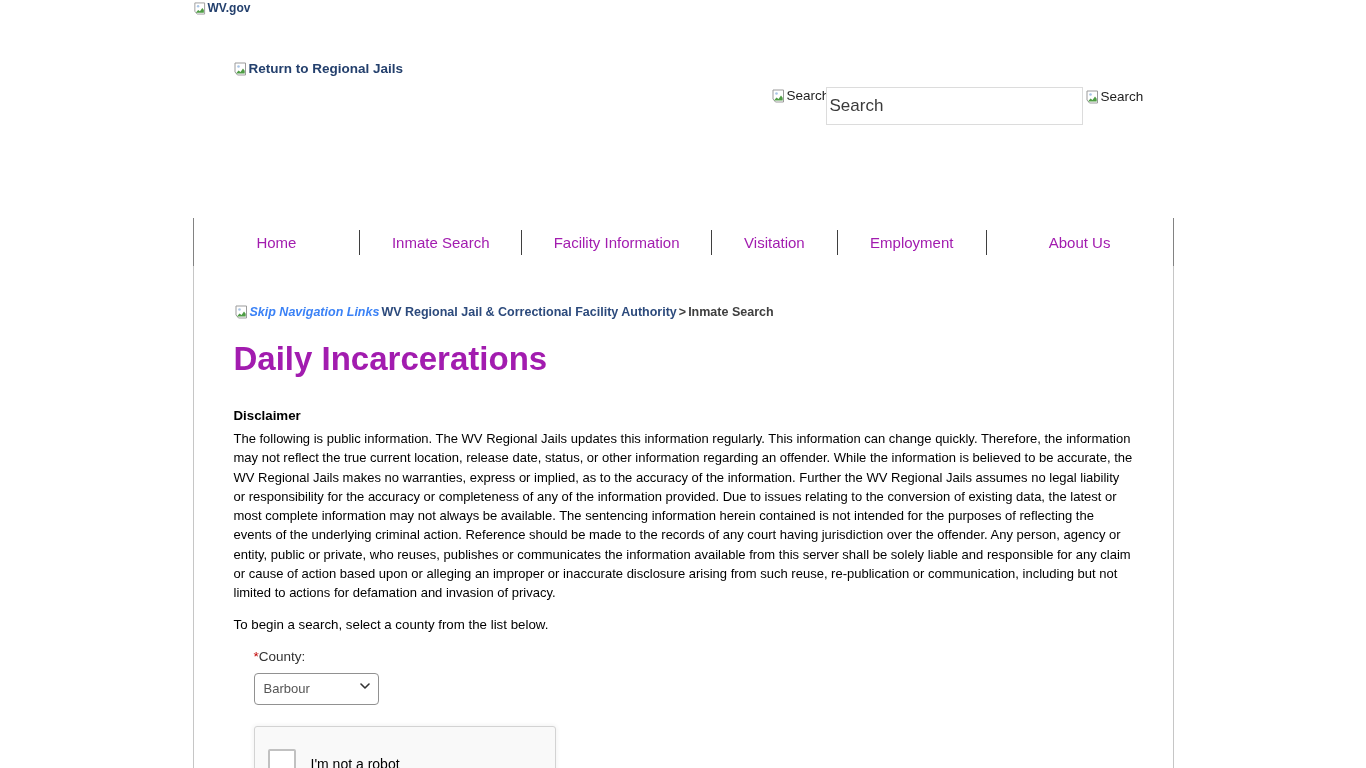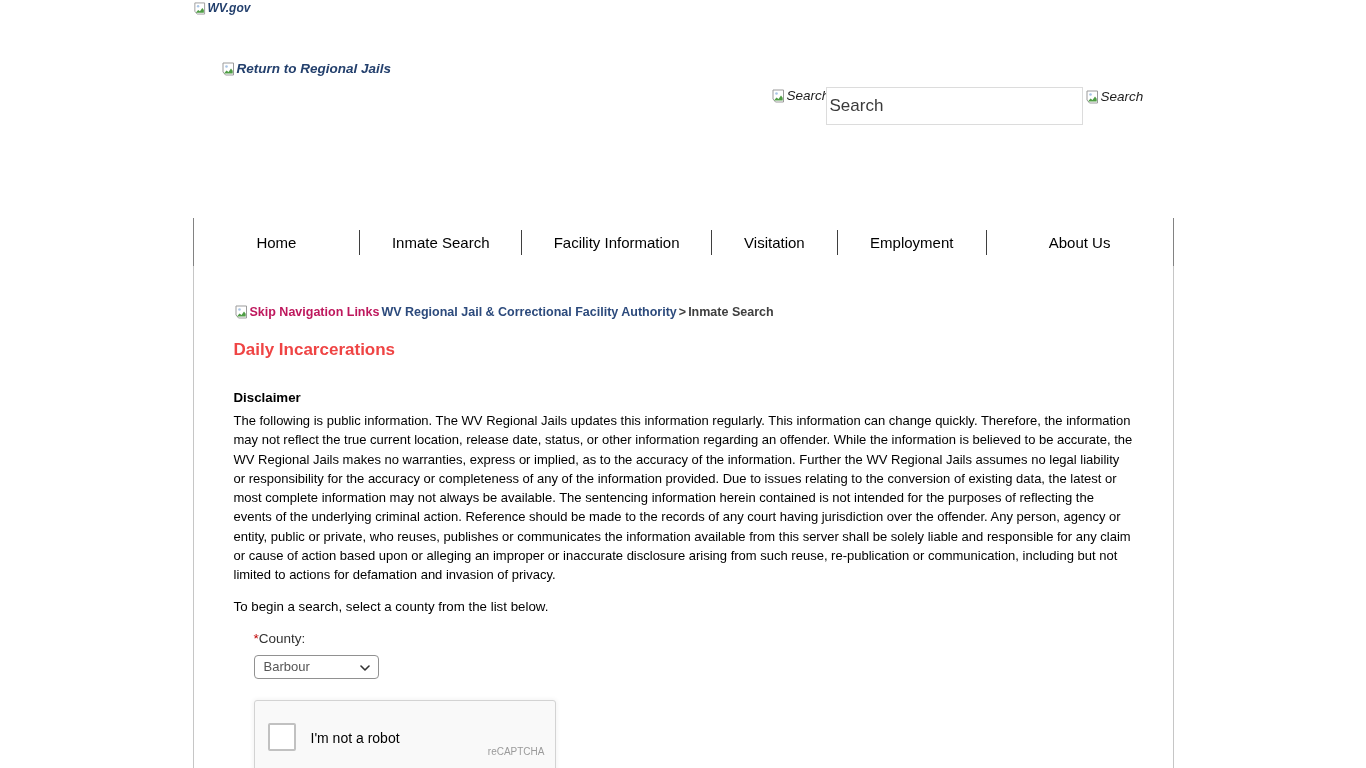--- a/index.html
+++ b/index.html
@@ -11,7 +11,7 @@
 
   
   .header { position:relative; height:218px; }
-  .alt-link { display:inline-flex; align-items:flex-start; gap:2px;font-style:italic; }
+  .alt-link { display:inline-flex; align-items:flex-start; gap:2px; }
   .brand-wvgov { position:absolute; top:1px; left:0; }
   .brand-wvgov .alt-text { font-size:12px; font-weight:bold; color:#24406d; }
   .brand-return { position:absolute; top:61px; left:28px; }

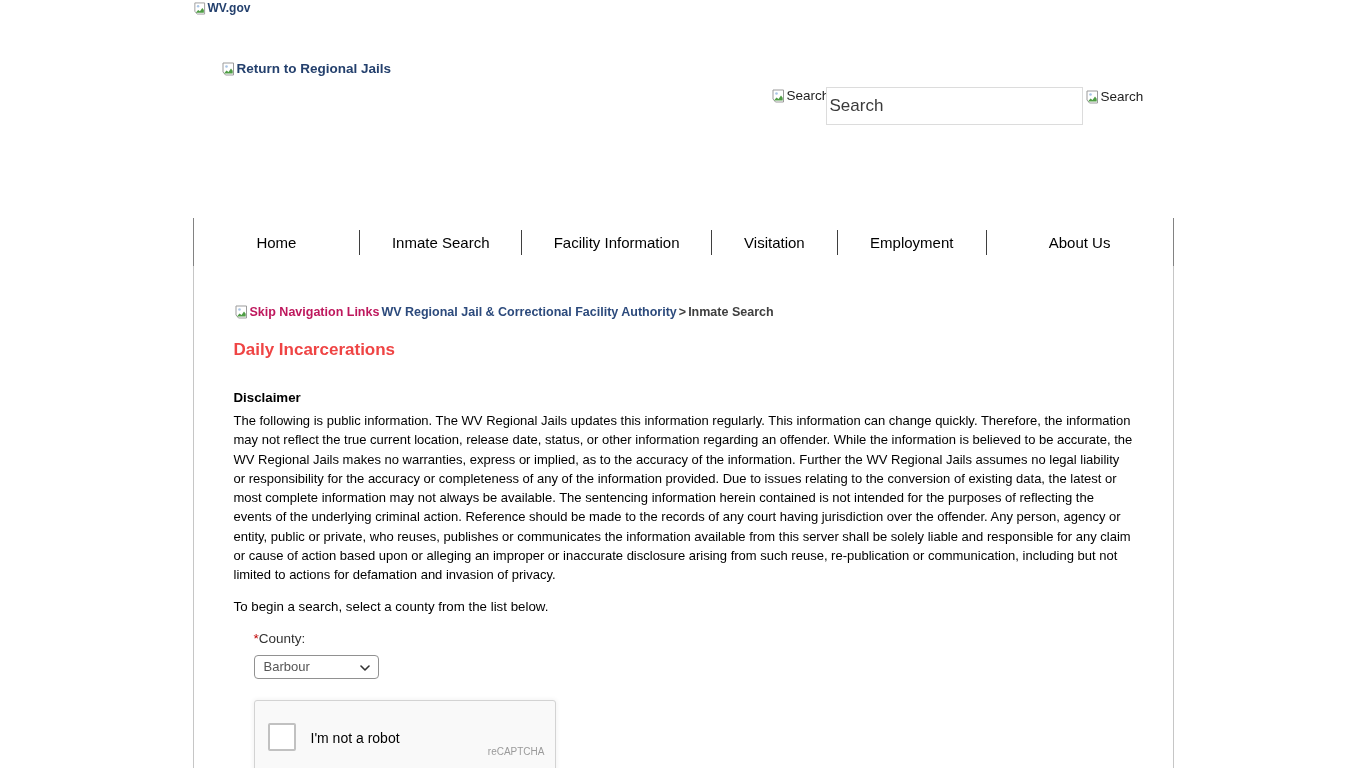--- a/index.html
+++ b/index.html
@@ -14,7 +14,7 @@
   .alt-link { display:inline-flex; align-items:flex-start; gap:2px; }
   .brand-wvgov { position:absolute; top:1px; left:0; }
   .brand-wvgov .alt-text { font-size:12px; font-weight:bold; color:#24406d; }
-  .brand-return { position:absolute; top:61px; left:28px; }
+  .brand-return { position:absolute; top:61px; left:40px; }
   .brand-return .alt-text { font-size:13.5px; font-weight:bold; color:#24406d; }
   .bimg { flex:none; margin-top:1px; }
 

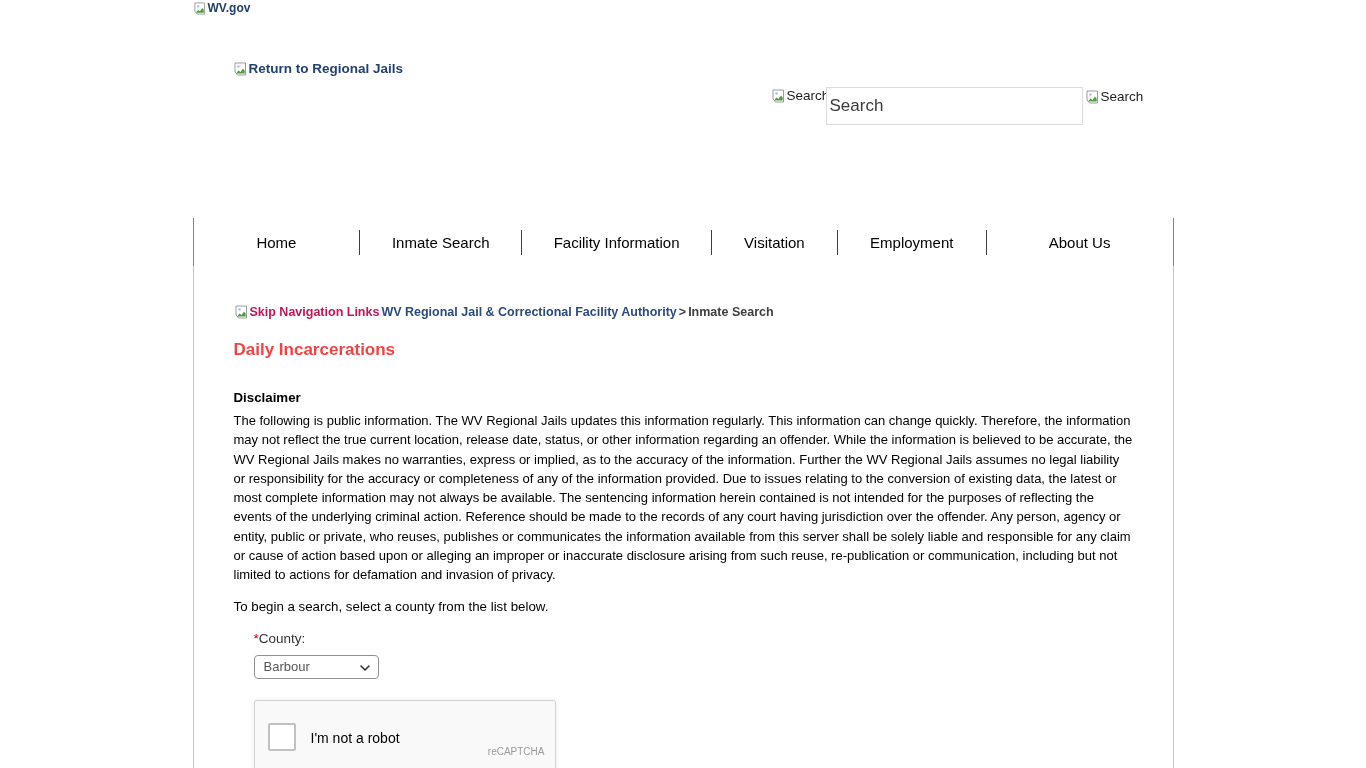--- a/index.html
+++ b/index.html
@@ -30,7 +30,7 @@
     min-height:550px; }
   .nav { display:flex; align-items:center; height:48px;
     margin:0 -1px; border-left:1px solid #828282; border-right:1px solid #828282; }
-  .nav-item { text-align:center; font-size:15px; color:#000000; cursor:pointer; }
+  .nav-item { text-align:center; font-size:15px; color:#a21caf; cursor:pointer; }
   .nav-sep { width:1px; height:25px; background:#3f3f3f; flex:none; }
   .w1{width:166px;} .w2{width:161px;} .w3{width:189px;} .w4{width:125px;}
   .w5{width:148px;} .w6{width:186px;}

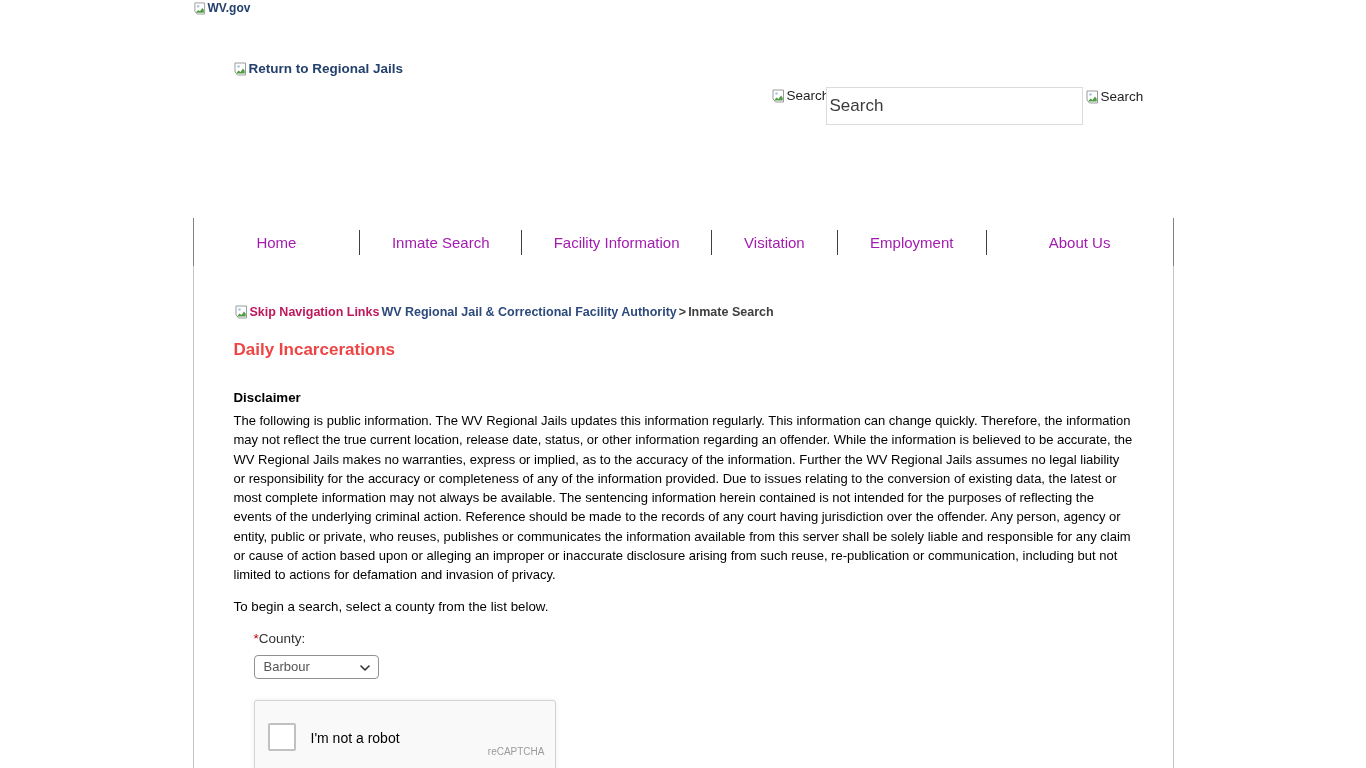--- a/index.html
+++ b/index.html
@@ -133,7 +133,7 @@
     <div class="content">
 
       <div class="breadcrumb">
-        <a href="#" style="display:inline-flex;align-items:center;gap:2px;color:#be185d;">
+        <a href="#" style="display:inline-flex;align-items:center;gap:2px;color:#3b82f6;font-style:italic;">
           <svg class="bimg" width="14" height="14" viewBox="0 0 14 14">
             <path d="M2 1h10.5v12H4.5L2 10z" fill="#ffffff" stroke="#9b9b9b" stroke-width="1"></path>
             <path d="M3 11.5l2.5-3 2 1.5 2.5-3.5 1.7 2.2v2.8z" fill="#4f9d45"></path>

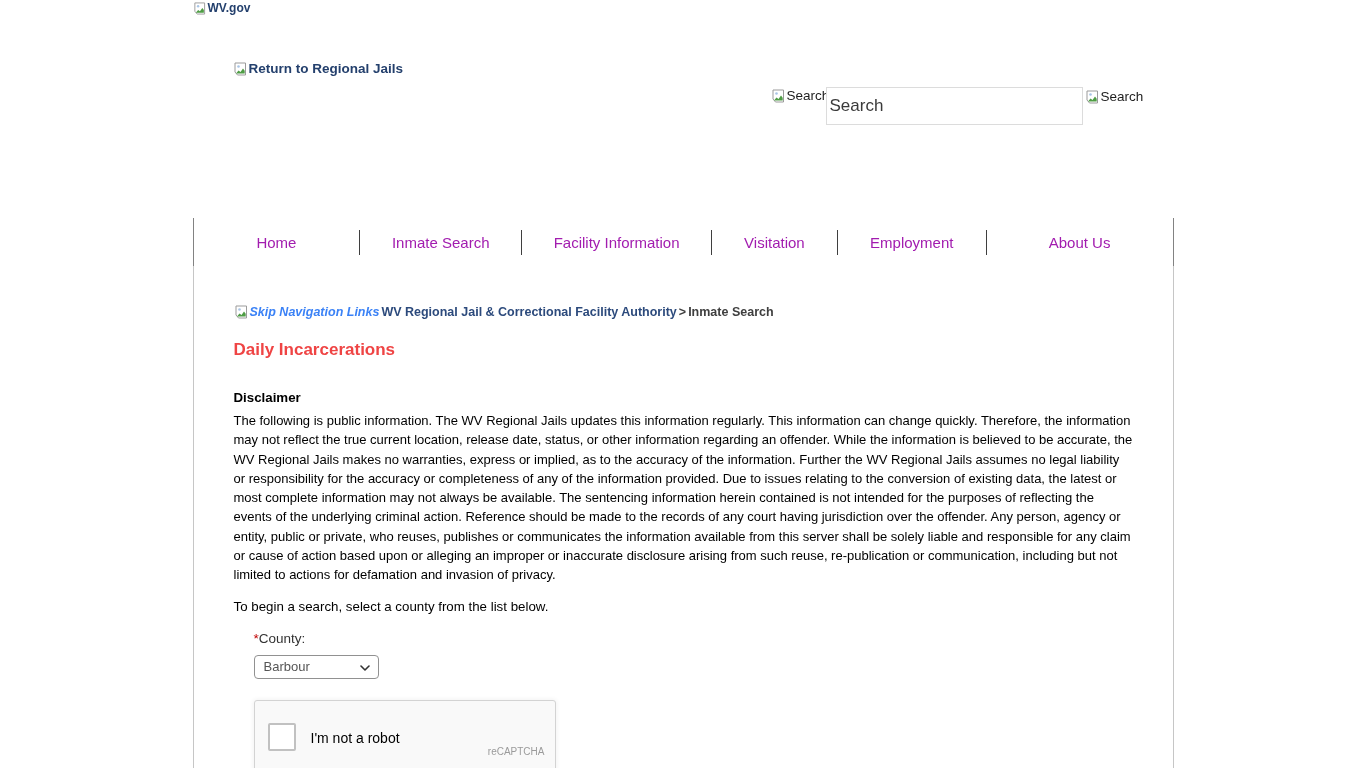--- a/index.html
+++ b/index.html
@@ -43,7 +43,7 @@
   .breadcrumb .crumb-current { color:#3f3f3f; }
   .breadcrumb .crumb-sep { color:#3f3f3f; }
 
-  .page-title { font-size:17px; font-weight:bold; color:#ef4444; margin-top:21px; }
+  .page-title { font-size:33px; font-weight:bold; color:#a21caf; margin-top:21px; }
 
   .disclaimer-h { margin-top:30px; font-size:13.3px; font-weight:bold; }
   .disclaimer-p { margin-top:6px; font-size:13px; line-height:19.3px; color:#000;

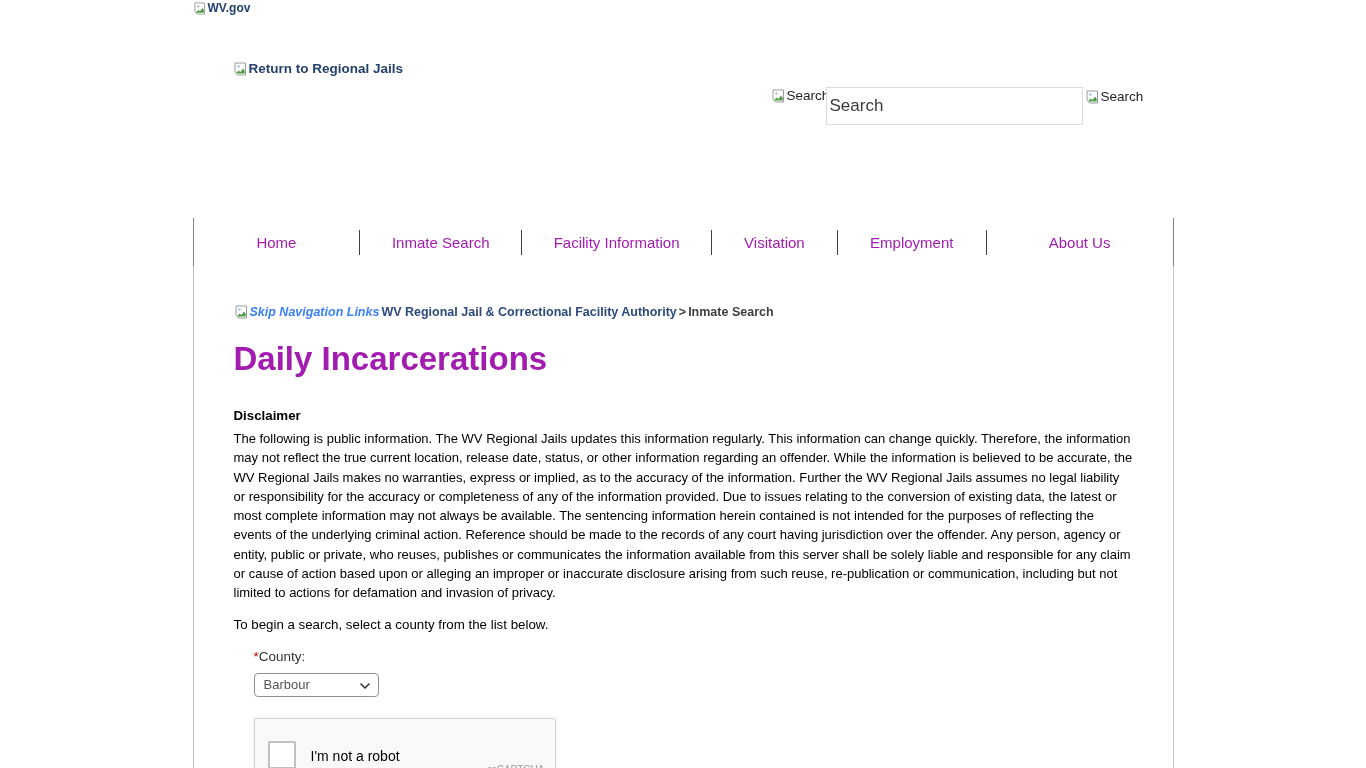--- a/index.html
+++ b/index.html
@@ -54,7 +54,7 @@
   .county-label .asterisk { color:#c00000; }
 
   .select-wrap { position:relative; margin-top:9px; margin-left:20px; width:125px; }
-  .county-select { width:125px; height:24px; border:1px solid #919191; border-radius:4px;
+  .county-select { width:125px; height:32px; border:1px solid #919191; border-radius:4px;
     background:#fff; appearance:none; -webkit-appearance:none; padding:0 24px 0 9px;
     font-size:13px; color:#555; font-family:"Liberation Sans", sans-serif; }
   .chevron { position:absolute; right:9px; top:10px; pointer-events:none; line-height:0; }

